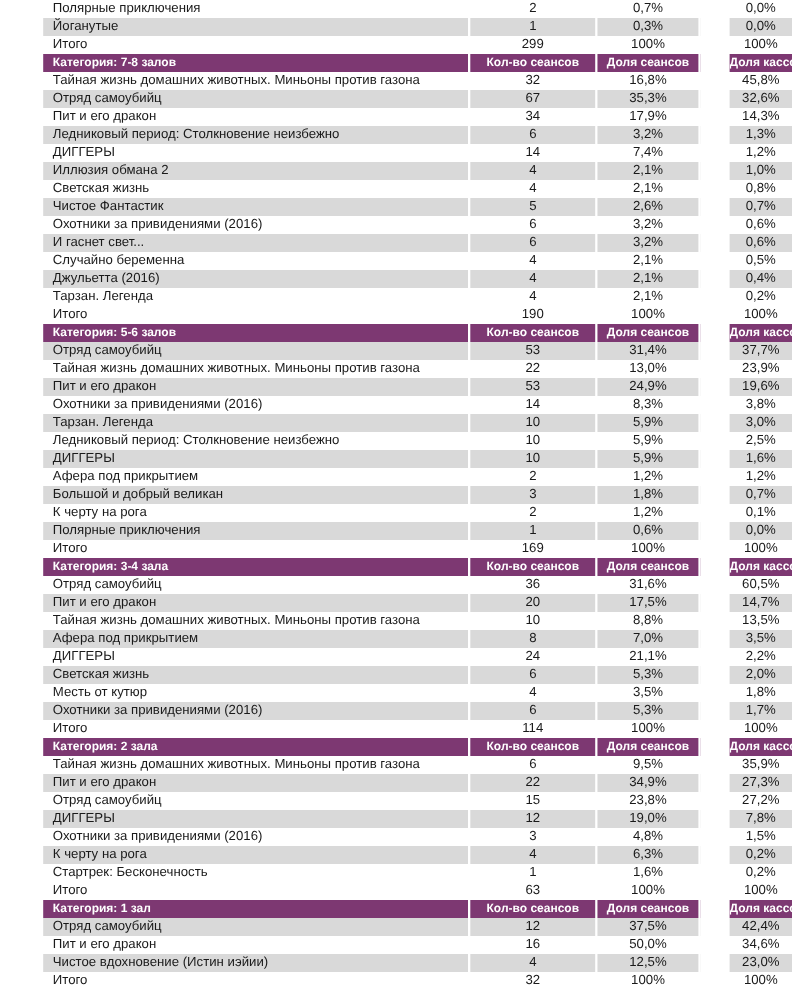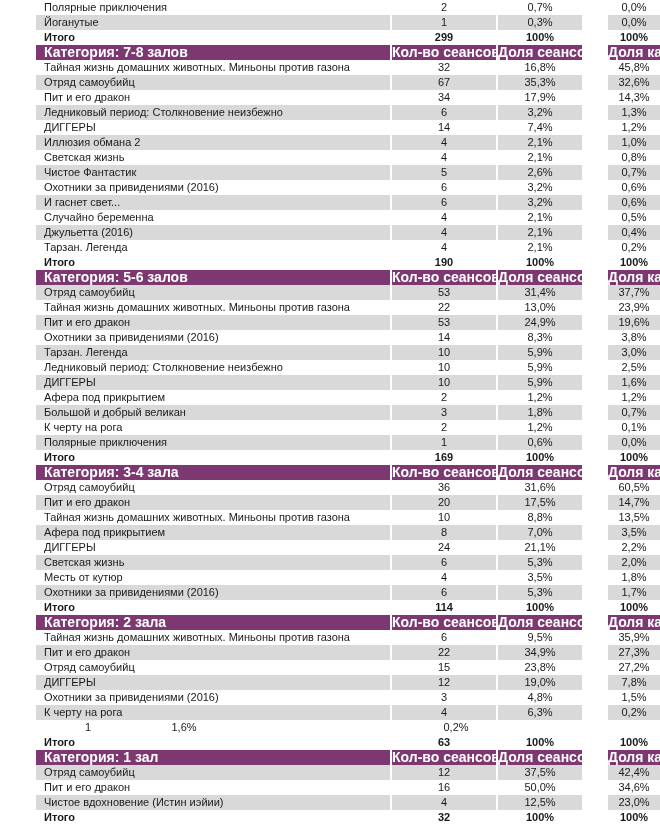--- a/index.html
+++ b/index.html
@@ -24,7 +24,7 @@
   .c4{flex:1;text-align:center;border-right:none;margin-left:24px;}
   .data-row .cell{background:var(--row-bg);}
   .data-row.shaded .cell{background:var(--shade-bg);}
-  .total-row{font-weight:bold;}
+  .total-row{font-weight:normal;}
   .total-row .cell{background:var(--row-bg);}
   .header-row{font-weight:bold;font-size:14px;color:var(--header-text);}
   .header-row .cell{background:var(--header-bg);}

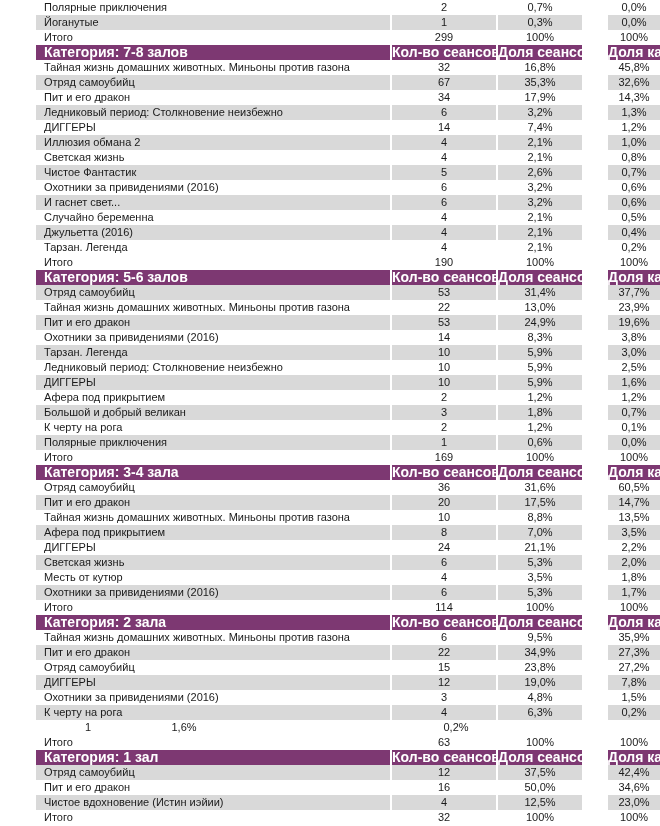--- a/index.html
+++ b/index.html
@@ -26,7 +26,7 @@
   .data-row.shaded .cell{background:var(--shade-bg);}
   .total-row{font-weight:normal;}
   .total-row .cell{background:var(--row-bg);}
-  .header-row{font-weight:bold;font-size:14px;color:var(--header-text);}
+  .header-row{font-weight:bold;font-size:10px;color:var(--header-text);}
   .header-row .cell{background:var(--header-bg);}
 </style>
 </head>

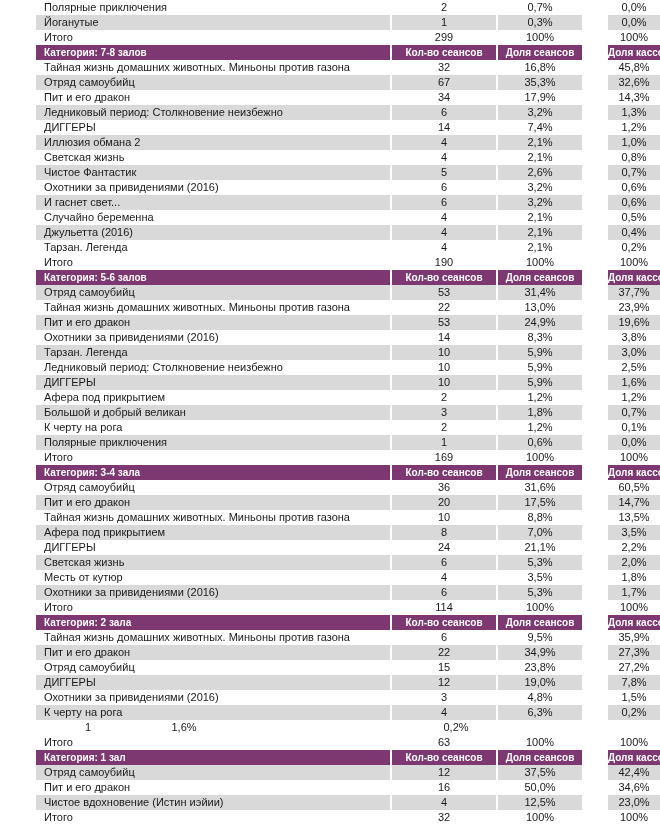--- a/index.html
+++ b/index.html
@@ -322,6 +322,7 @@
       <div class="cell c4">0,2%</div>
     </div>
     <div class="row data-row">
+      <div class="cell c1">Стартрек: Бесконечность</div>
       <div class="cell c2">1</div>
       <div class="cell c3">1,6%</div>
       <div class="cell c4">0,2%</div>

